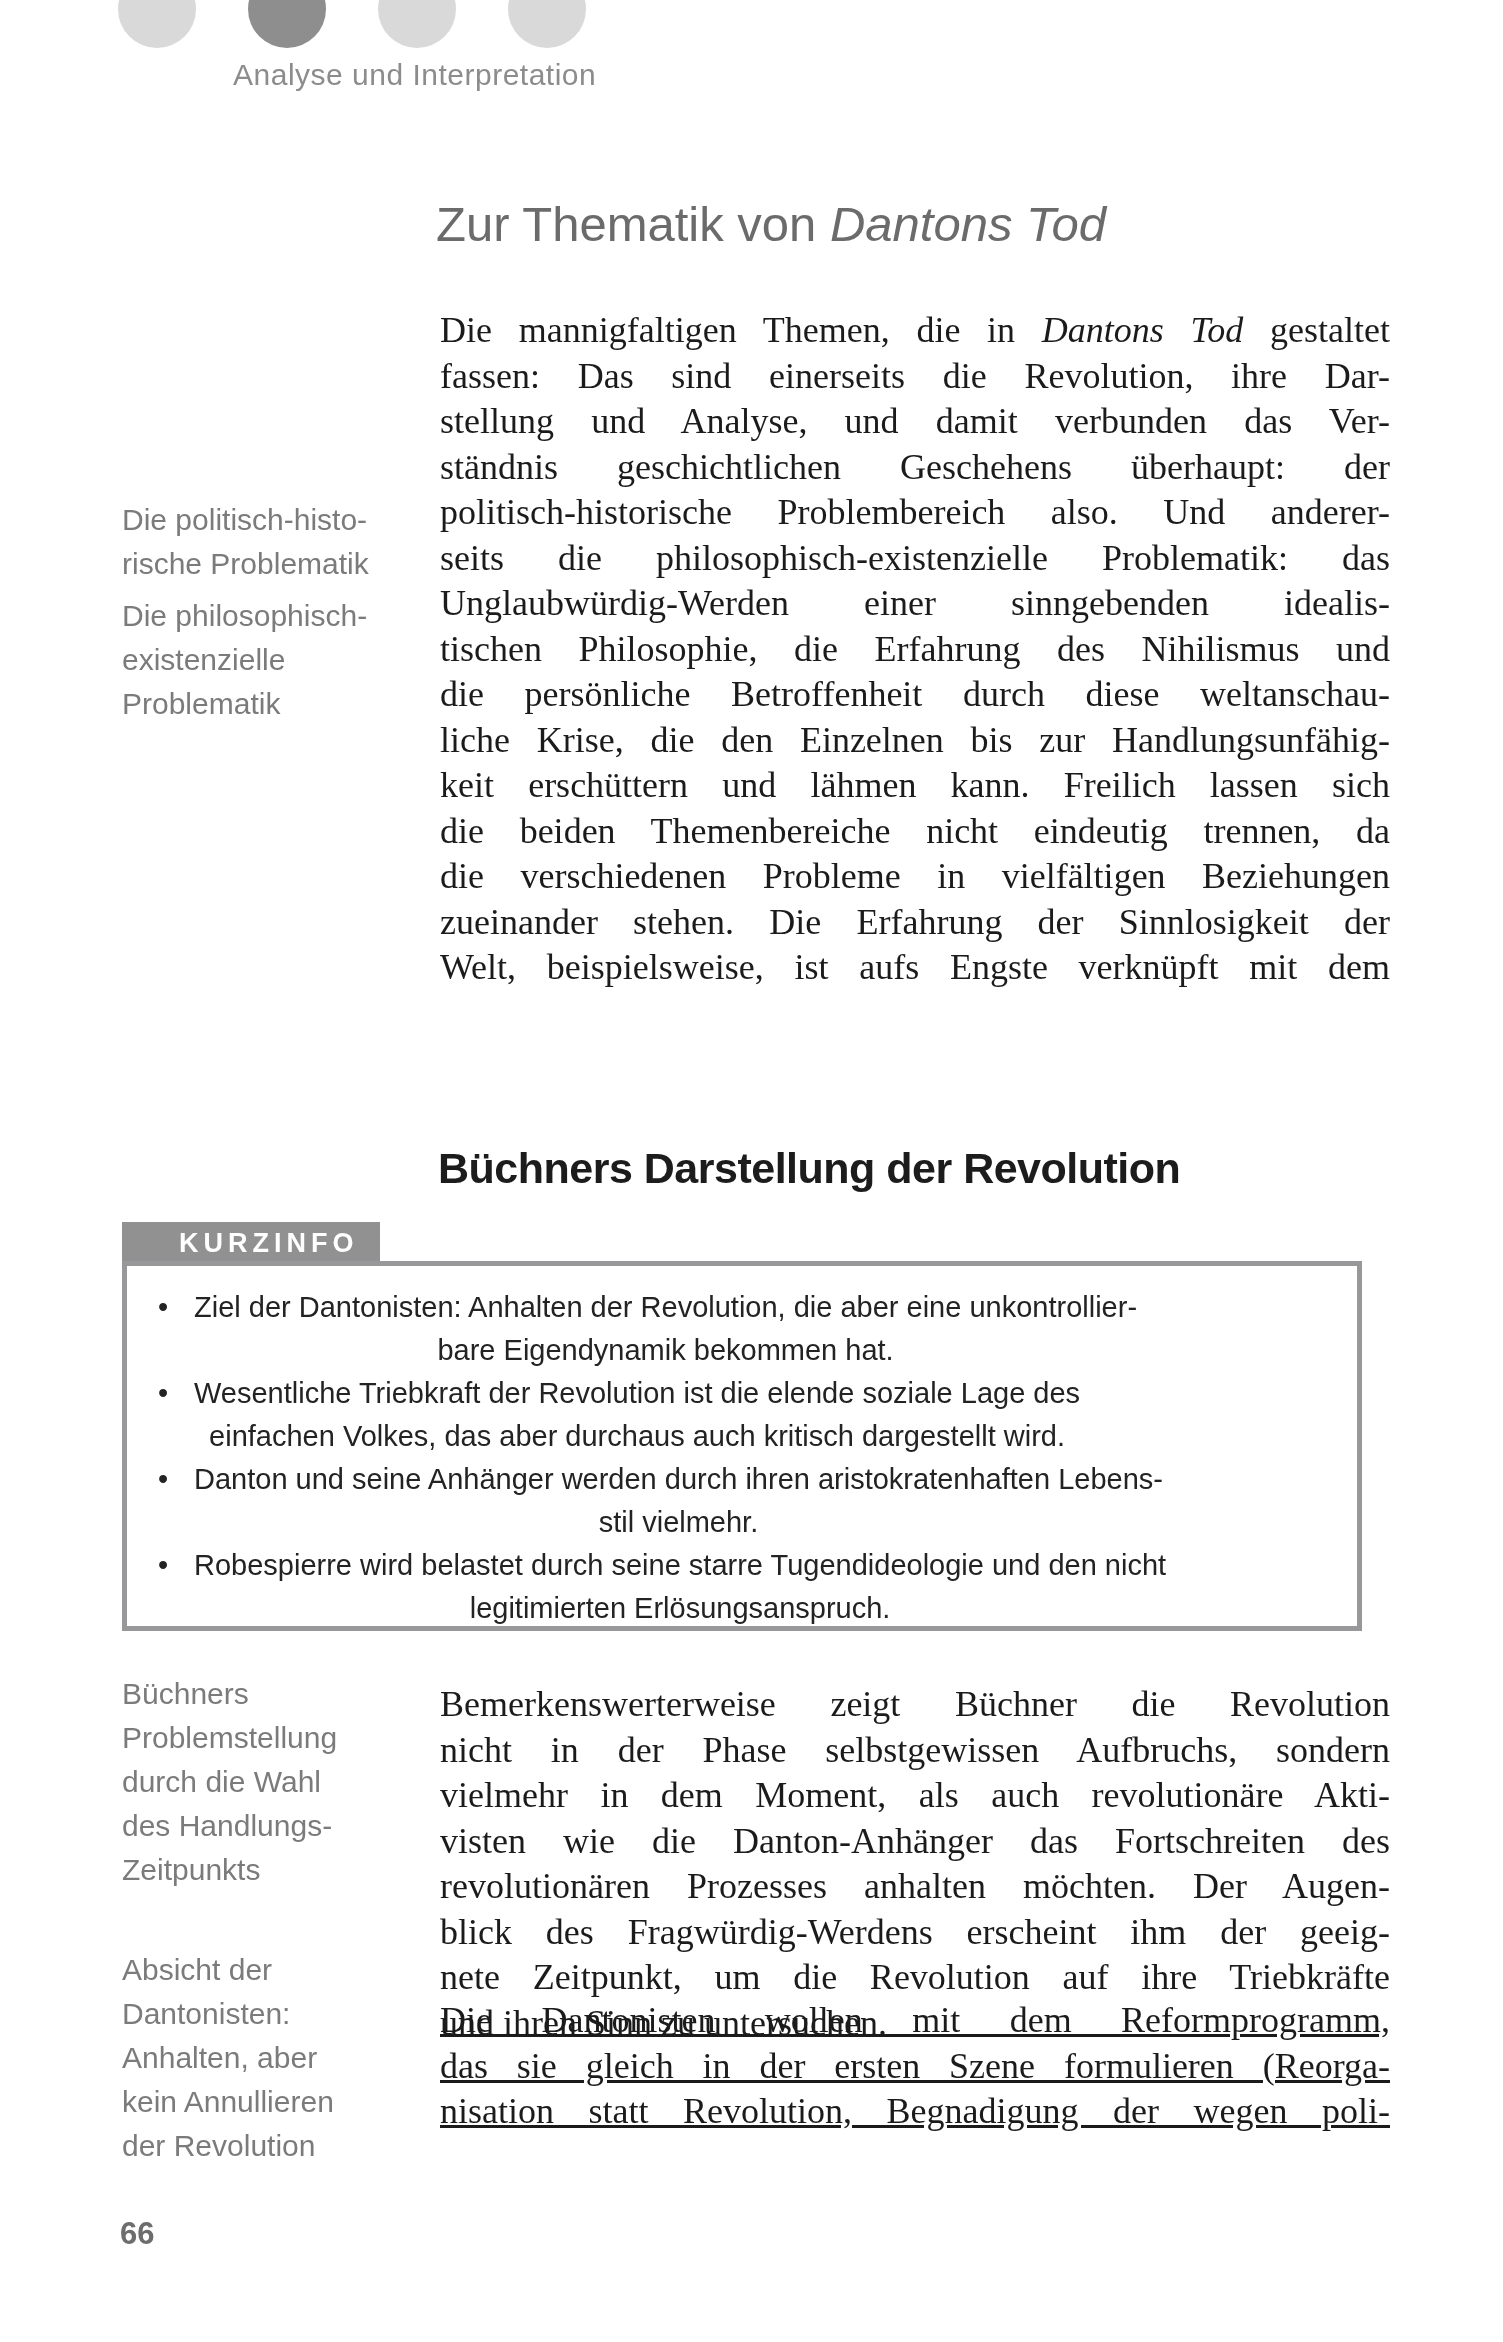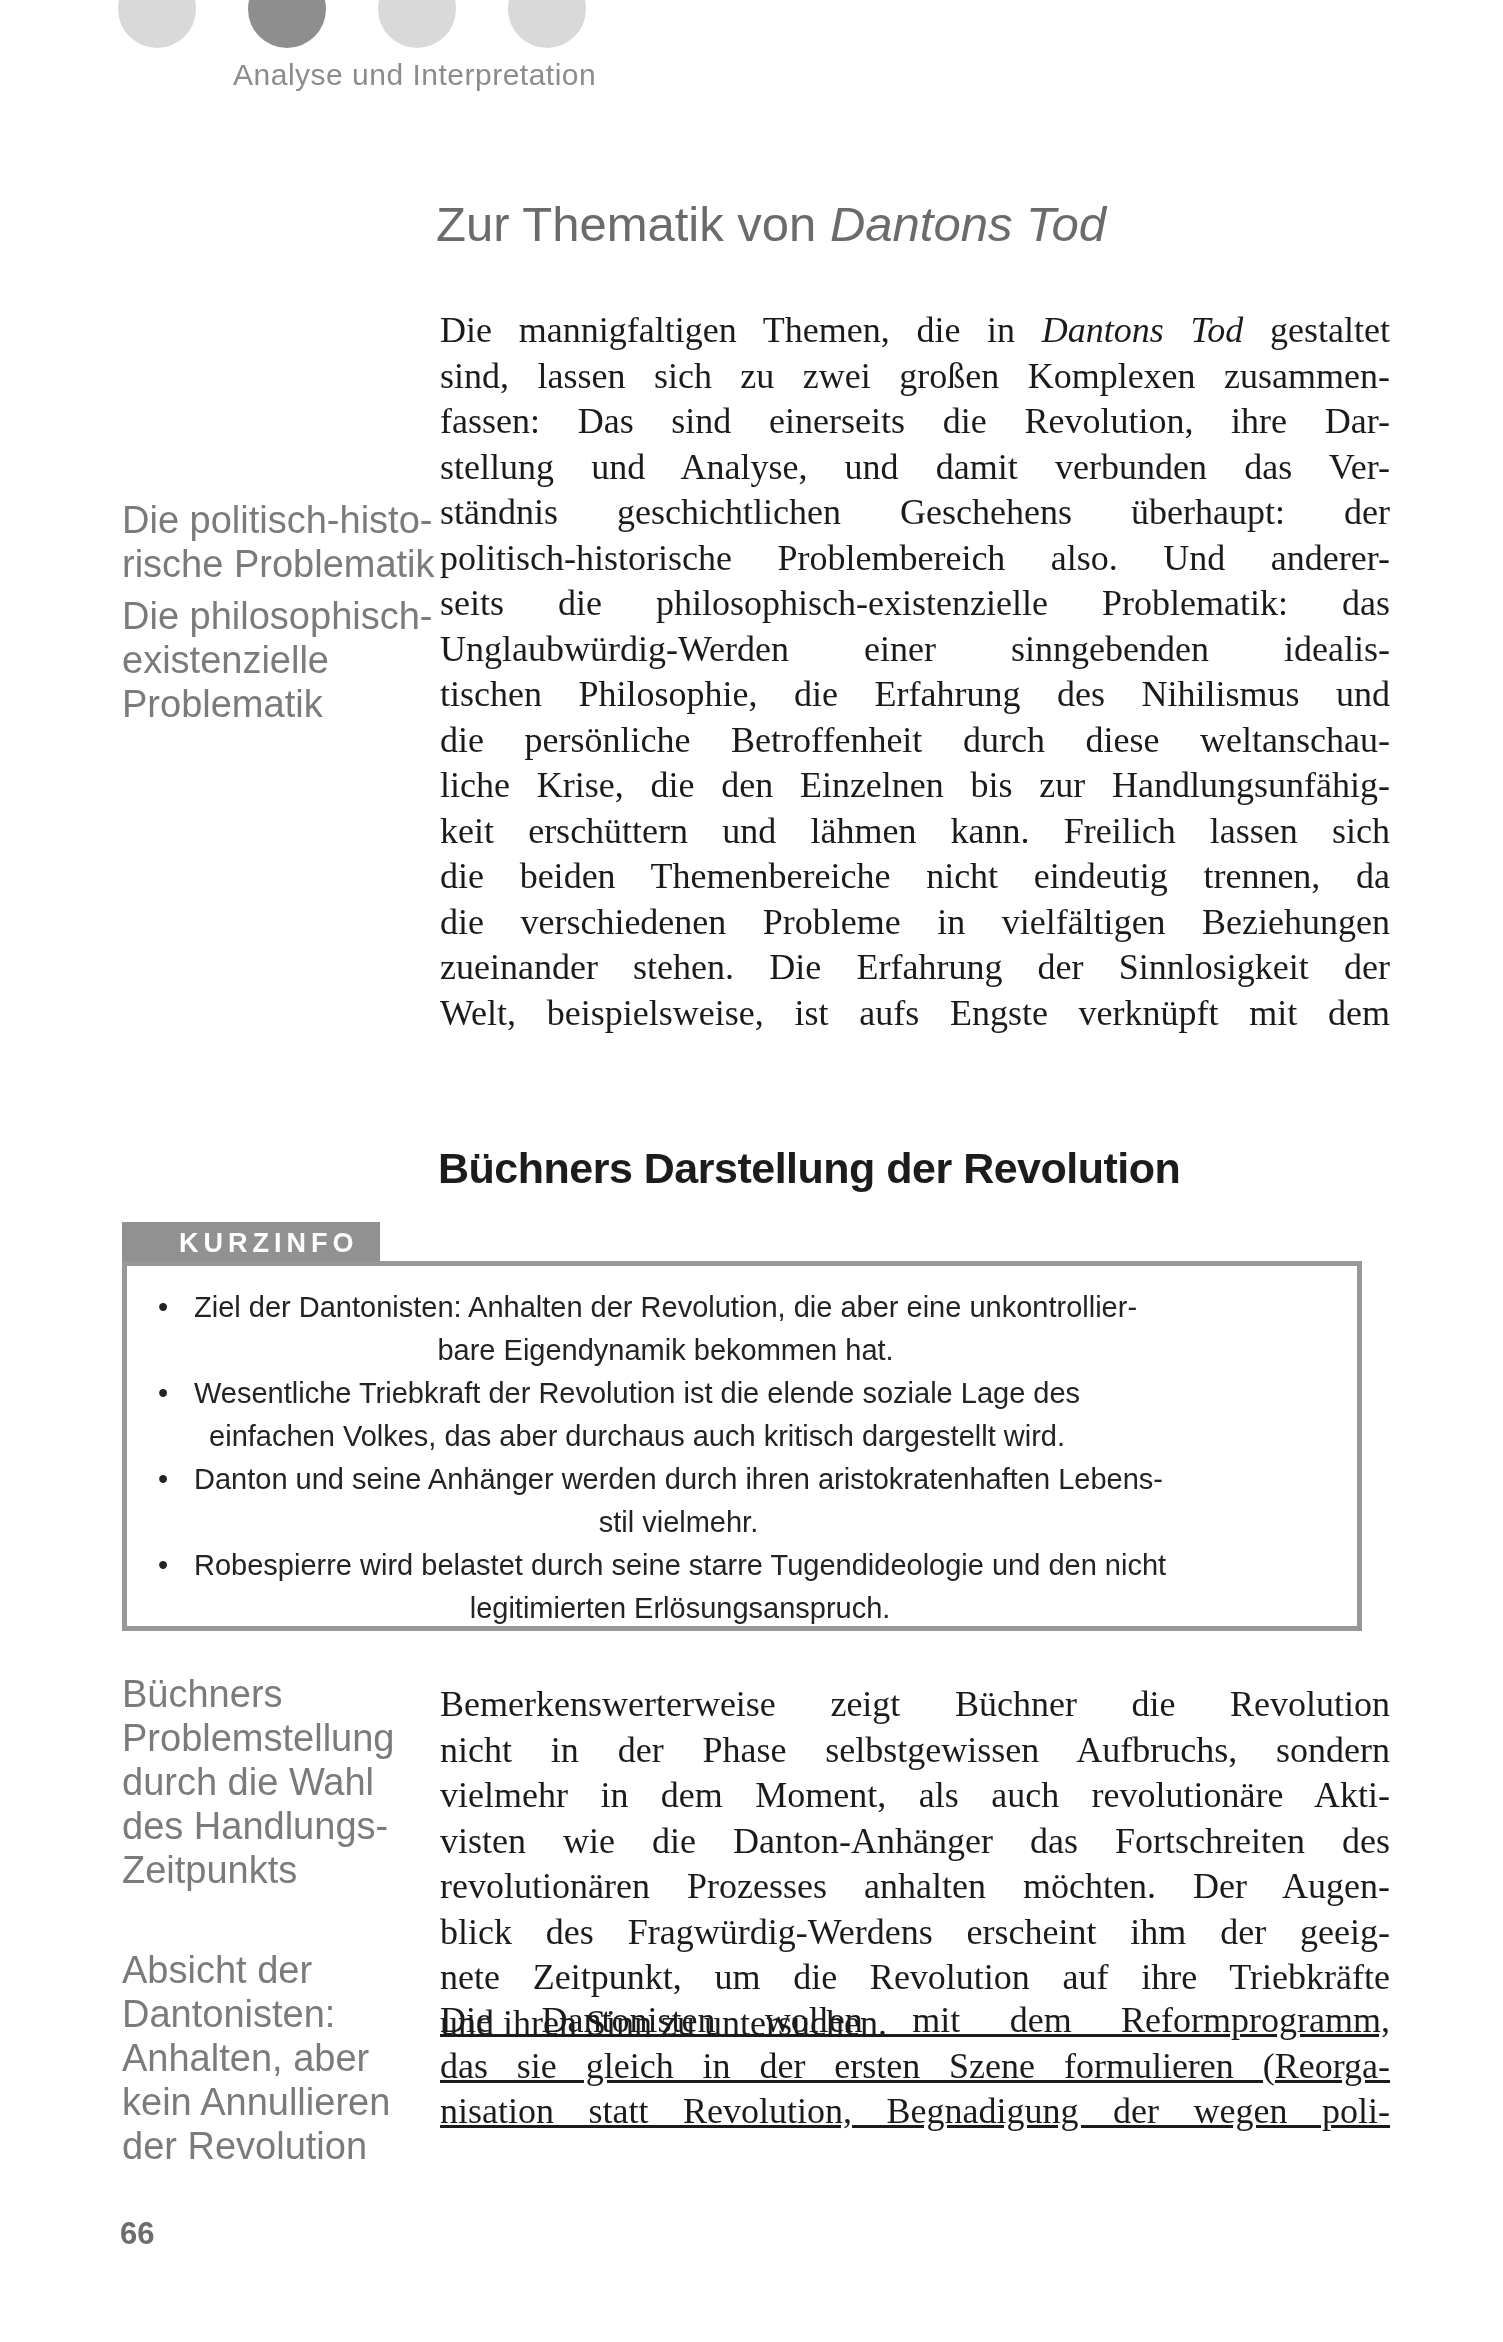--- a/index.html
+++ b/index.html
@@ -104,7 +104,6 @@
 
   <div class="body para1">
       <div class="bline">Die mannigfaltigen Themen, die in <i>Dantons Tod</i> gestaltet</div>
-      <div class="bline">sind, lassen sich zu zwei großen Komplexen zusammen-</div>
       <div class="bline">fassen: Das sind einerseits die Revolution, ihre Dar-</div>
       <div class="bline">stellung und Analyse, und damit verbunden das Ver-</div>
       <div class="bline">ständnis geschichtlichen Geschehens überhaupt: der</div>

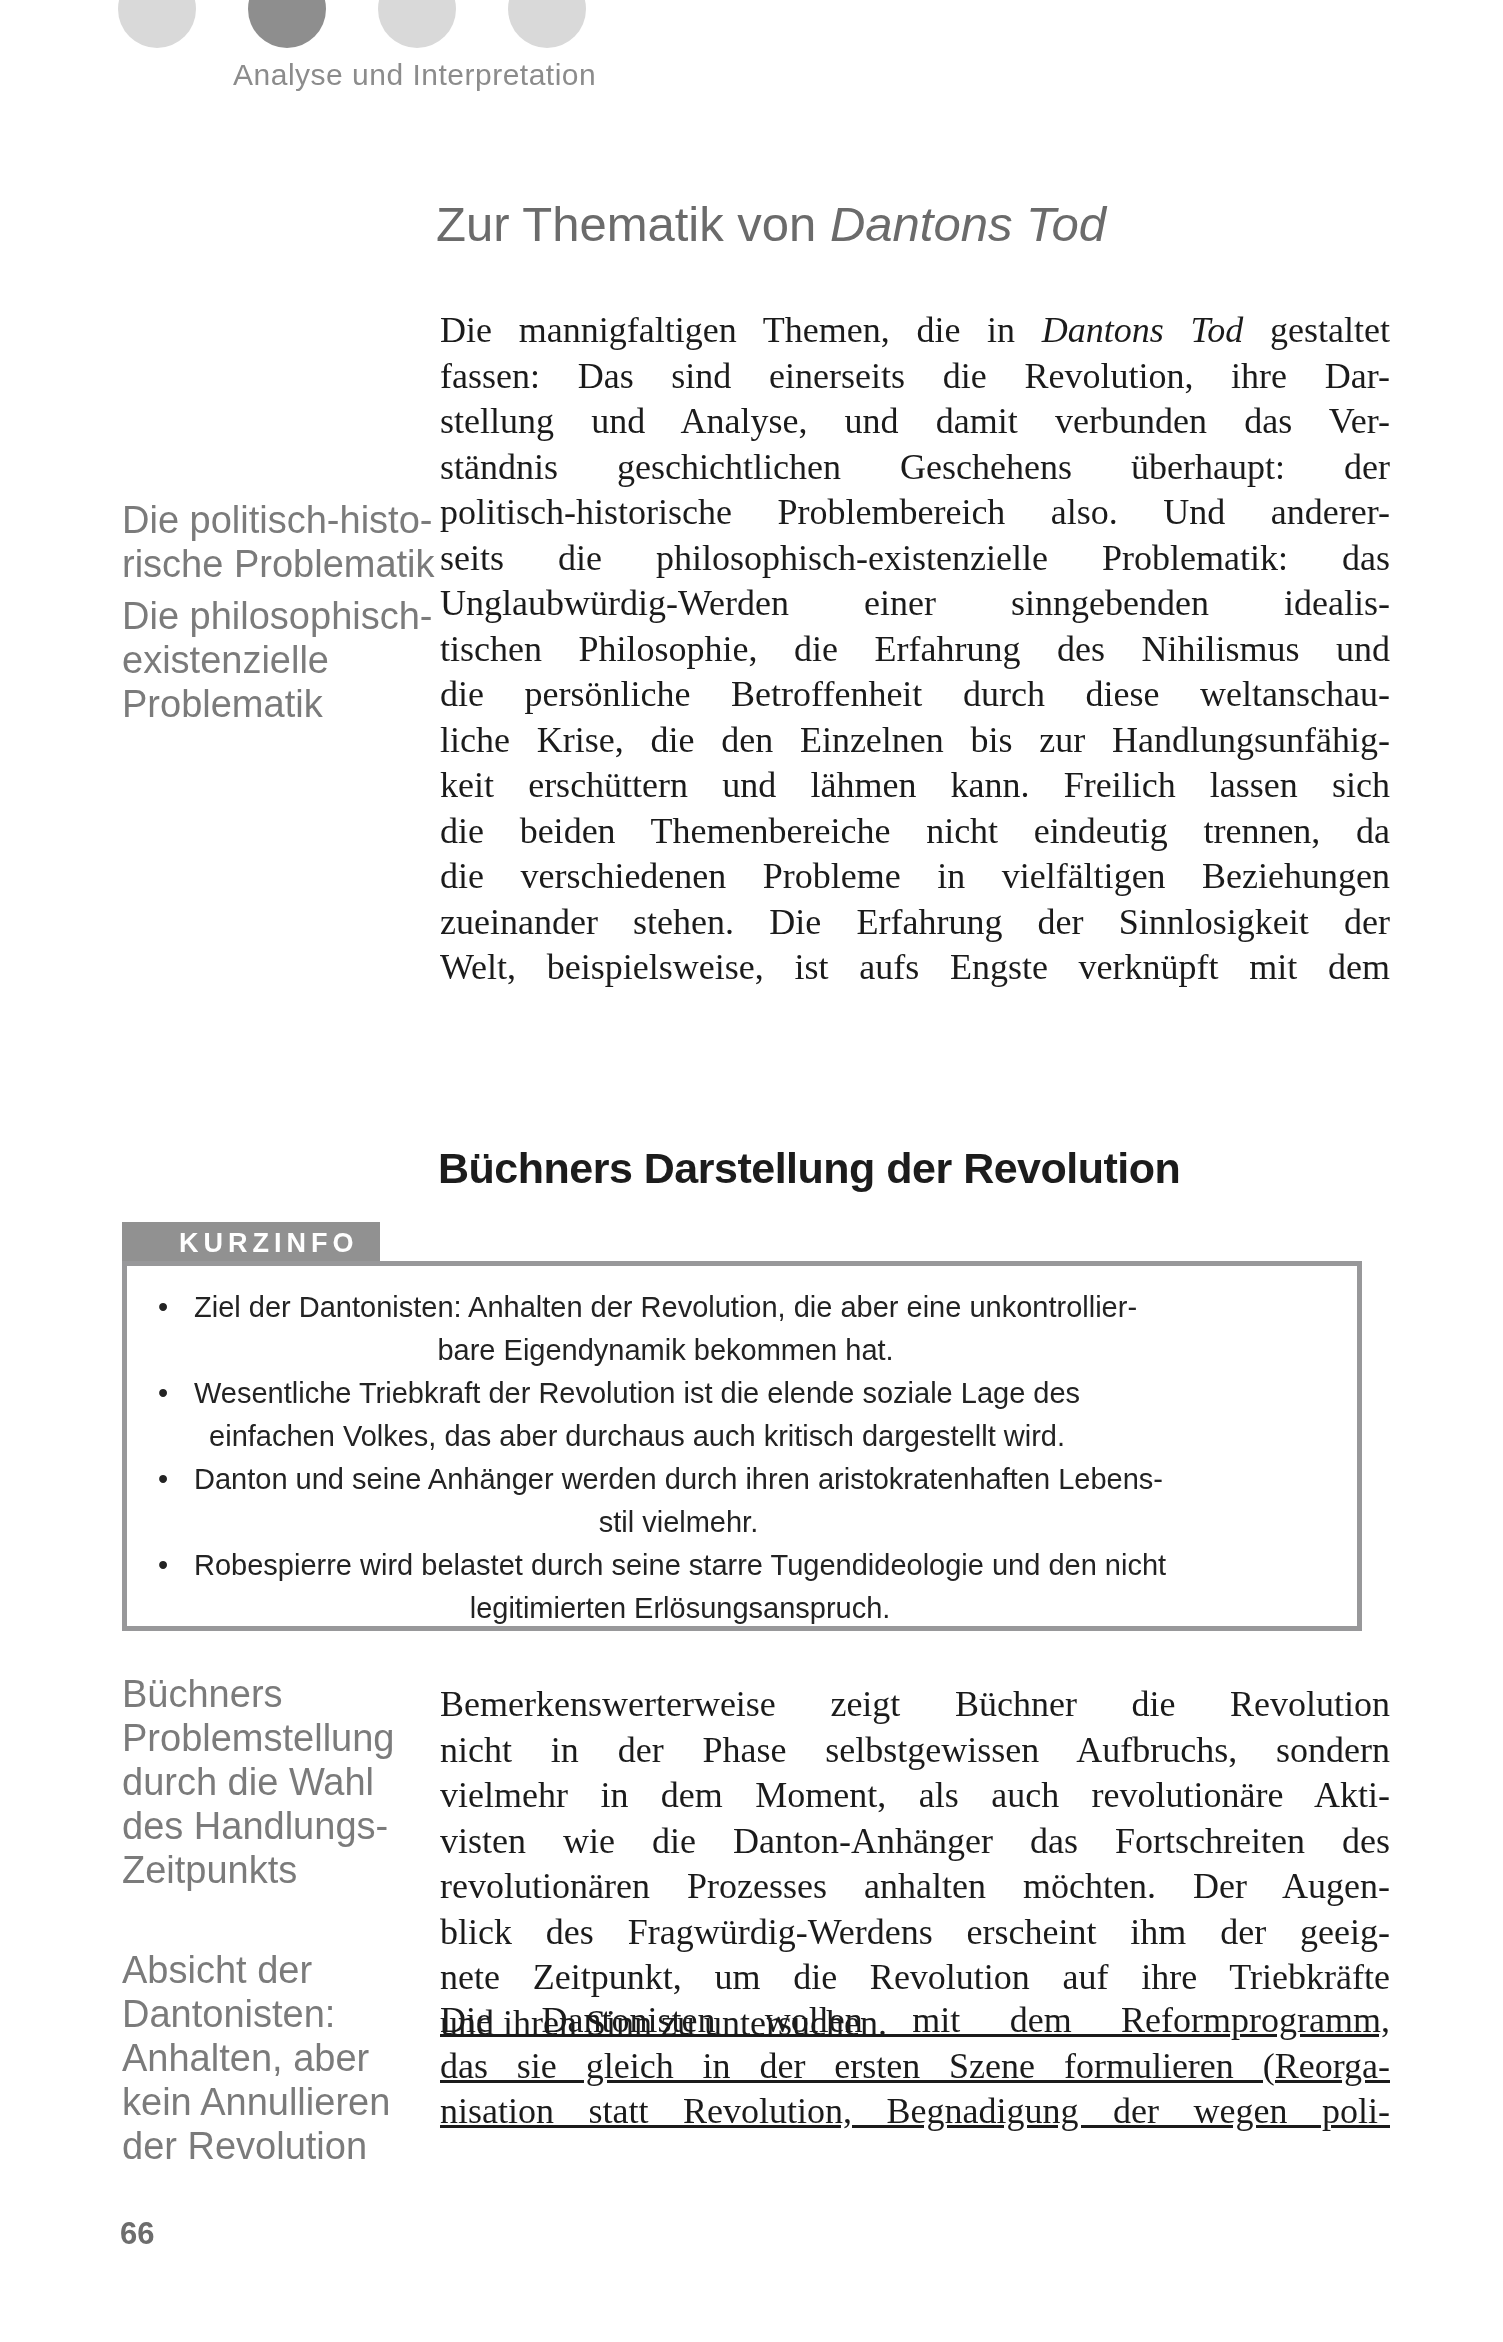--- a/index.html
+++ b/index.html
@@ -22,7 +22,7 @@
   .title i { font-style:italic; }
 
   .margin-note {
-    position:absolute; left:122px; width:315px; font-size:38px;
+    position:absolute; left:122px; width:315px; font-size:30px;
     line-height:44px; color:#7b7b7b; white-space:pre-line;
   }
   .n1 { top:498px; }

